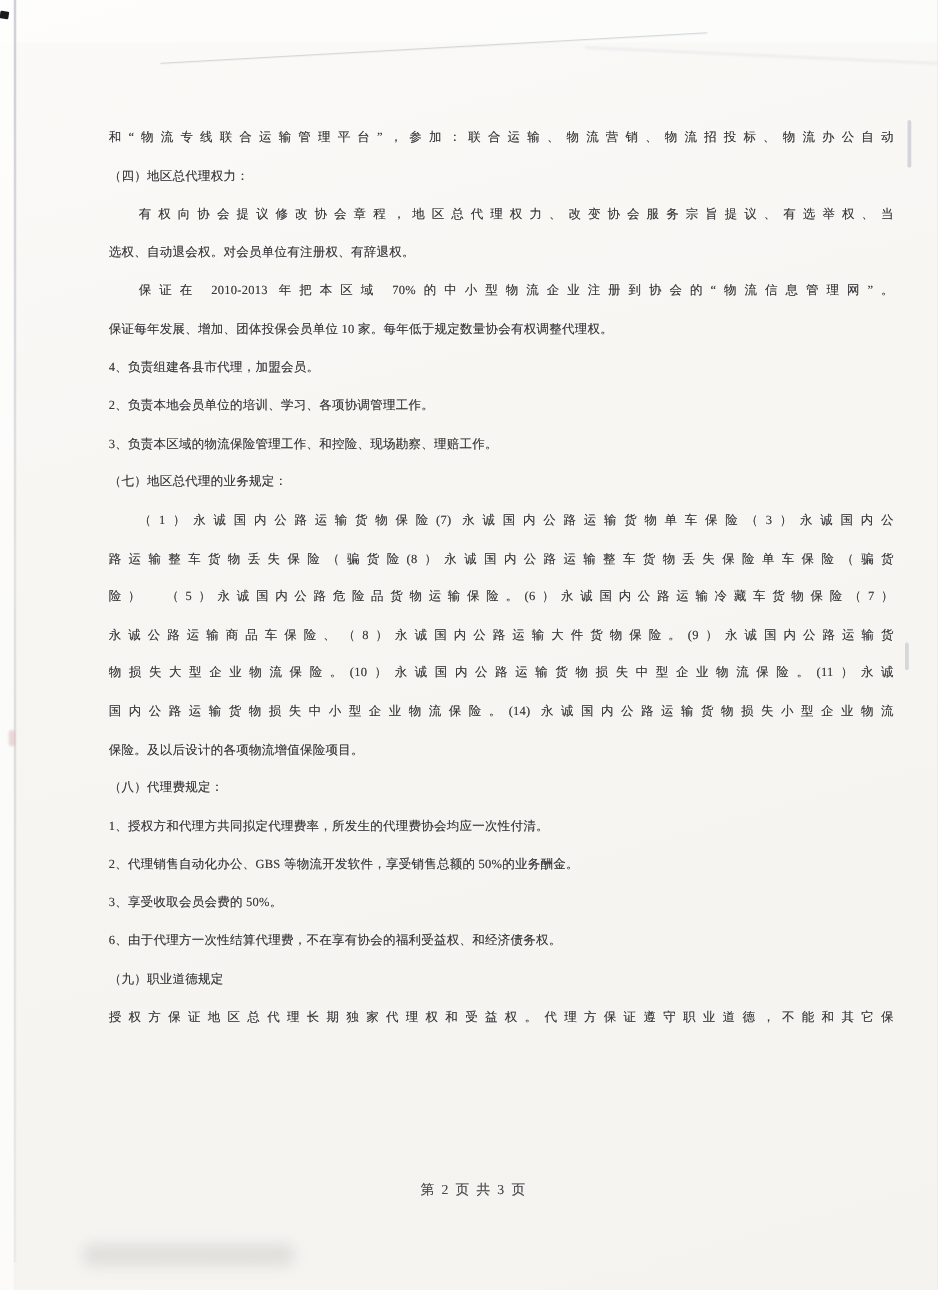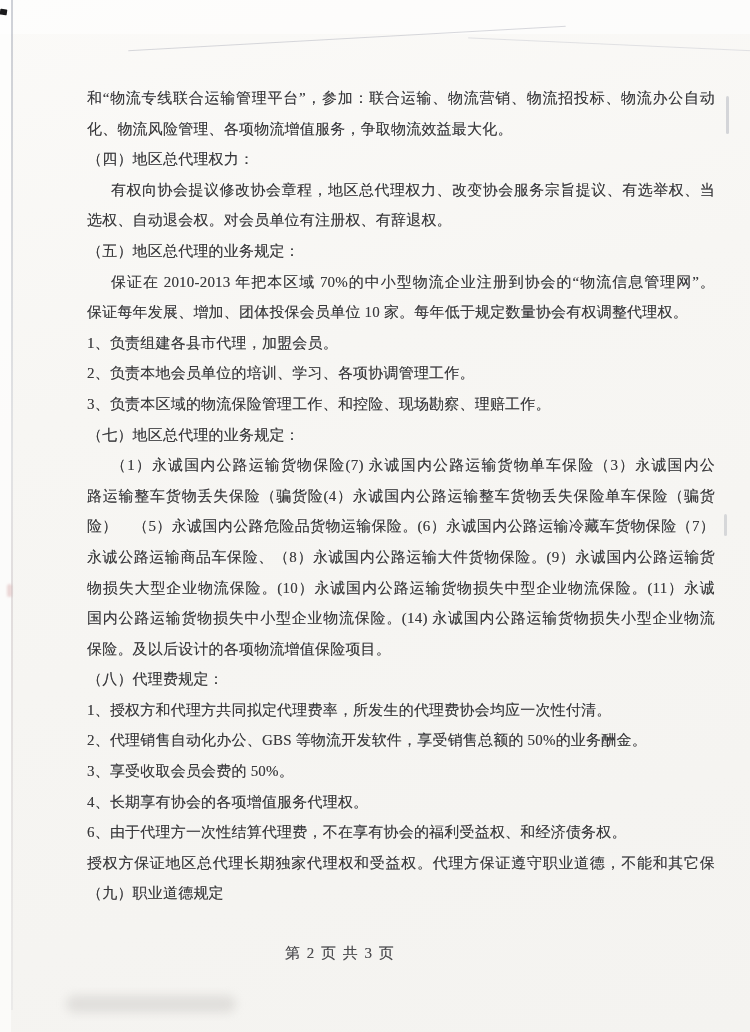--- a/index.html
+++ b/index.html
@@ -64,9 +64,9 @@
   }
   
   .textblock {
-    position: absolute; left: 87px; top: 83px; width: 628px;
+    position: absolute; left: 87px; top: 96px; width: 628px;
     color: #3a3a3c;
-    font-size: 15px;
+    font-size: 10px;
     letter-spacing: 0.2px;
     text-shadow: 0 0 0.5px rgba(70,70,76,0.55);
   }

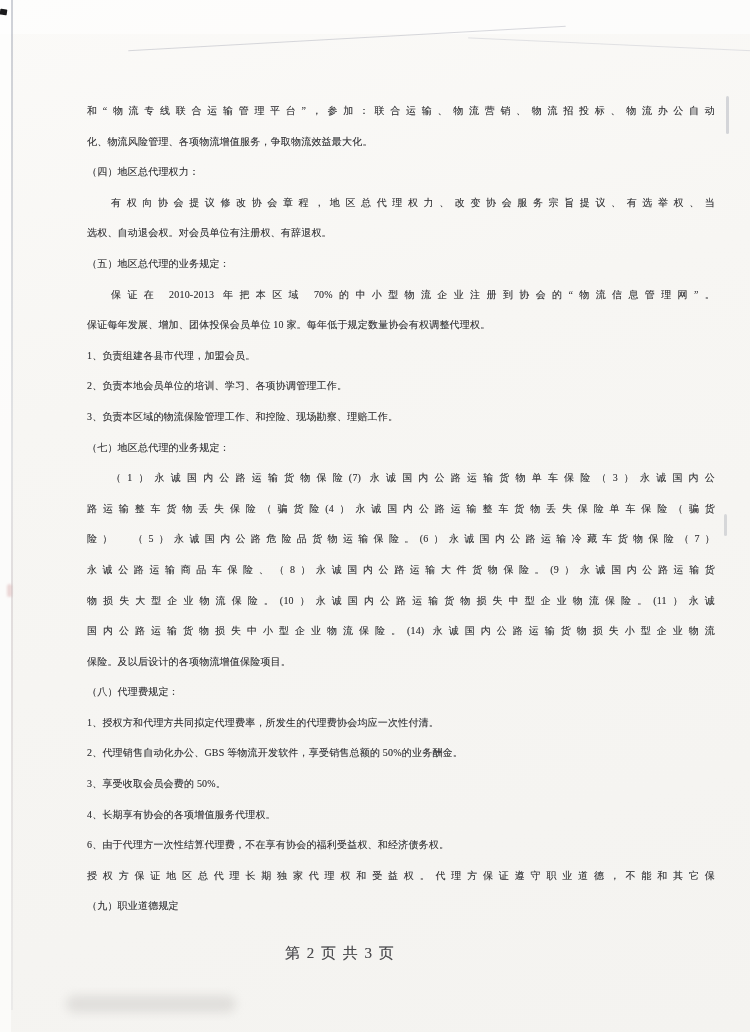--- a/index.html
+++ b/index.html
@@ -102,7 +102,6 @@
 
   <div class="textblock">
     <div class="ln just">和“物流专线联合运输管理平台”，参加：联合运输、物流营销、物流招投标、物流办公自动</div>
-    <div class="ln">化、物流风险管理、各项物流增值服务，争取物流效益最大化。</div>
     <div class="ln">（四）地区总代理权力：</div>
     <div class="ln indent just">有权向协会提议修改协会章程，地区总代理权力、改变协会服务宗旨提议、有选举权、当</div>
     <div class="ln">选权、自动退会权。对会员单位有注册权、有辞退权。</div>

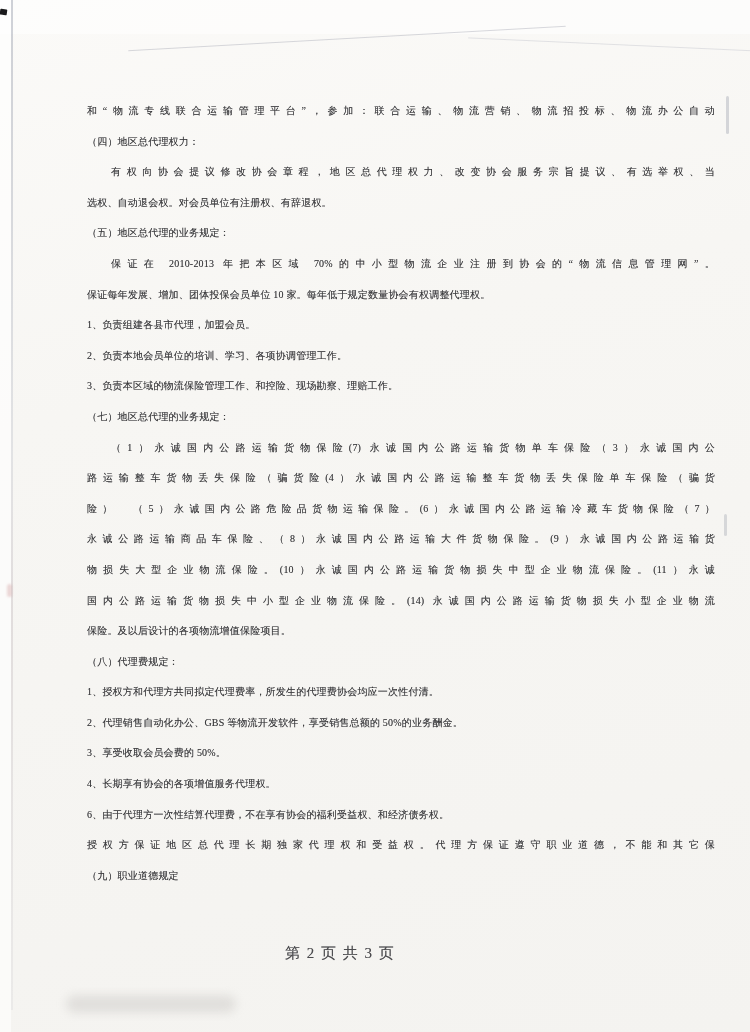--- a/index.html
+++ b/index.html
@@ -105,7 +105,6 @@
     <div class="ln">（四）地区总代理权力：</div>
     <div class="ln indent just">有权向协会提议修改协会章程，地区总代理权力、改变协会服务宗旨提议、有选举权、当</div>
     <div class="ln">选权、自动退会权。对会员单位有注册权、有辞退权。</div>
-    <div class="ln">（五）地区总代理的业务规定：</div>
     <div class="ln indent just">保证在 2010-2013 年把本区域 70%的中小型物流企业注册到协会的“物流信息管理网”。</div>
     <div class="ln">保证每年发展、增加、团体投保会员单位 10 家。每年低于规定数量协会有权调整代理权。</div>
     <div class="ln">1、负责组建各县市代理，加盟会员。</div>

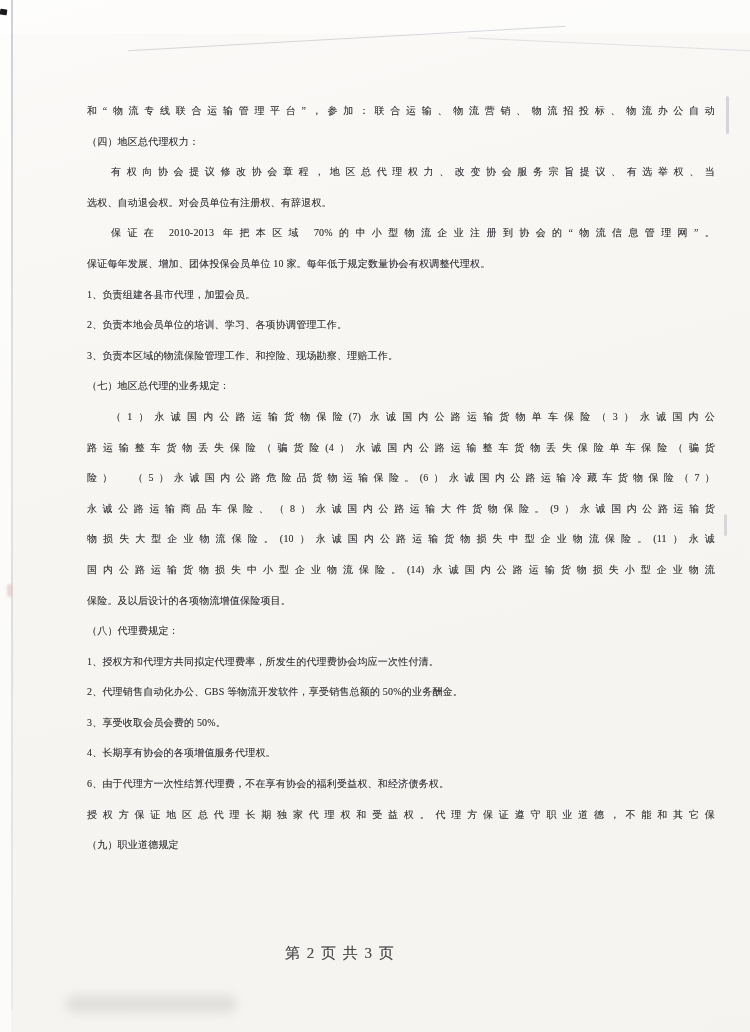--- a/index.html
+++ b/index.html
@@ -107,7 +107,7 @@
     <div class="ln">选权、自动退会权。对会员单位有注册权、有辞退权。</div>
     <div class="ln indent just">保证在 2010-2013 年把本区域 70%的中小型物流企业注册到协会的“物流信息管理网”。</div>
     <div class="ln">保证每年发展、增加、团体投保会员单位 10 家。每年低于规定数量协会有权调整代理权。</div>
-    <div class="ln">1、负责组建各县市代理，加盟会员。</div>
+    <div class="ln">4、负责组建各县市代理，加盟会员。</div>
     <div class="ln">2、负责本地会员单位的培训、学习、各项协调管理工作。</div>
     <div class="ln">3、负责本区域的物流保险管理工作、和控险、现场勘察、理赔工作。</div>
     <div class="ln">（七）地区总代理的业务规定：</div>

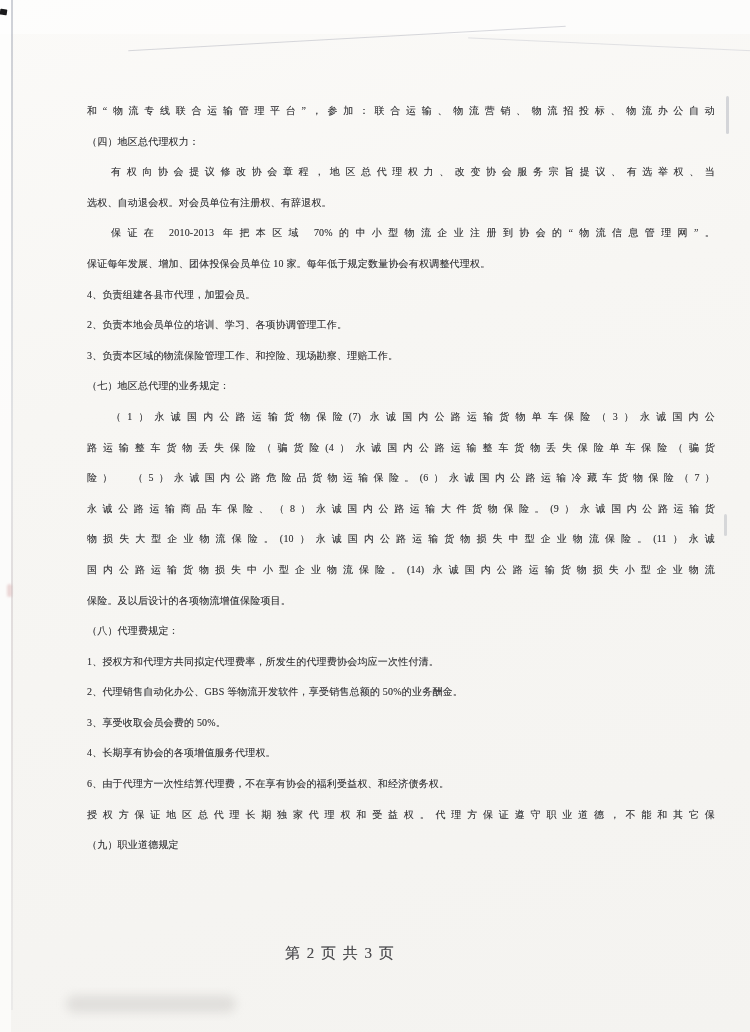--- a/index.html
+++ b/index.html
@@ -112,7 +112,7 @@
     <div class="ln">3、负责本区域的物流保险管理工作、和控险、现场勘察、理赔工作。</div>
     <div class="ln">（七）地区总代理的业务规定：</div>
     <div class="ln indent just">（1）永诚国内公路运输货物保险(7) 永诚国内公路运输货物单车保险（3）永诚国内公</div>
-    <div class="ln just">路运输整车货物丢失保险（骗货险(4）永诚国内公路运输整车货物丢失保险单车保险（骗货</div>
+    <div class="ln just">路运输整车货物丢失保险（骗货险(8）永诚国内公路运输整车货物丢失保险单车保险（骗货</div>
     <div class="ln just">险）　（5）永诚国内公路危险品货物运输保险。(6）永诚国内公路运输冷藏车货物保险（7）</div>
     <div class="ln just">永诚公路运输商品车保险、（8）永诚国内公路运输大件货物保险。(9）永诚国内公路运输货</div>
     <div class="ln just">物损失大型企业物流保险。(10）永诚国内公路运输货物损失中型企业物流保险。(11）永诚</div>

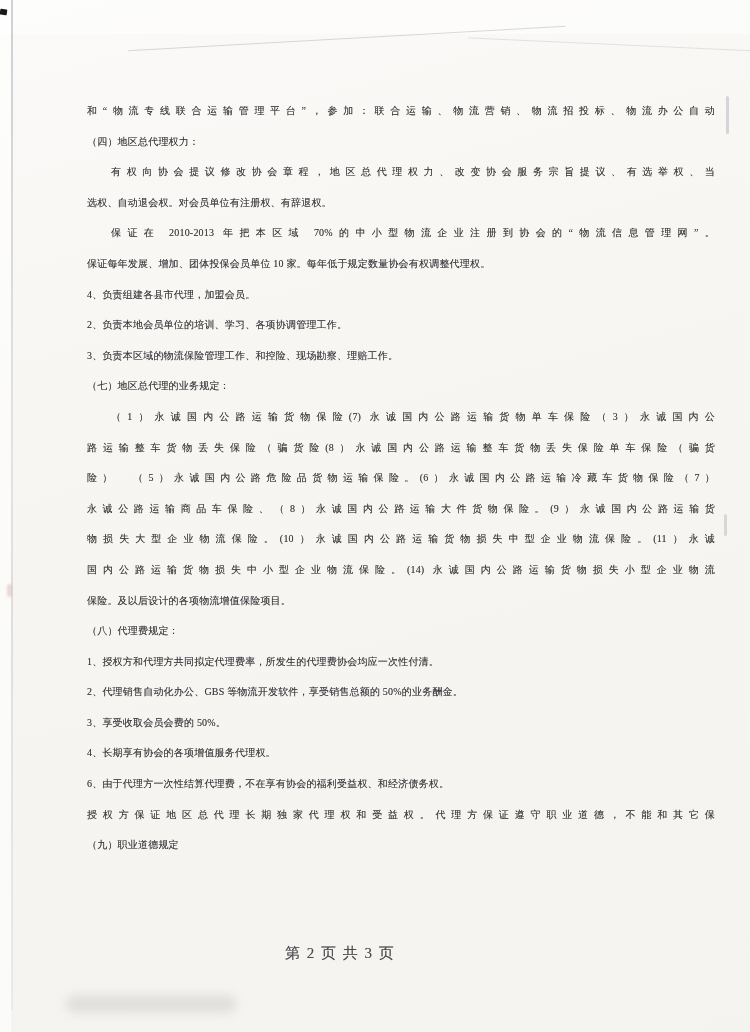--- a/index.html
+++ b/index.html
@@ -122,7 +122,6 @@
     <div class="ln">1、授权方和代理方共同拟定代理费率，所发生的代理费协会均应一次性付清。</div>
     <div class="ln">2、代理销售自动化办公、GBS 等物流开发软件，享受销售总额的 50%的业务酬金。</div>
     <div class="ln">3、享受收取会员会费的 50%。</div>
-    <div class="ln">4、长期享有协会的各项增值服务代理权。</div>
     <div class="ln">6、由于代理方一次性结算代理费，不在享有协会的福利受益权、和经济债务权。</div>
     <div class="ln just">授权方保证地区总代理长期独家代理权和受益权。代理方保证遵守职业道德，不能和其它保</div>
     <div class="ln">（九）职业道德规定</div>

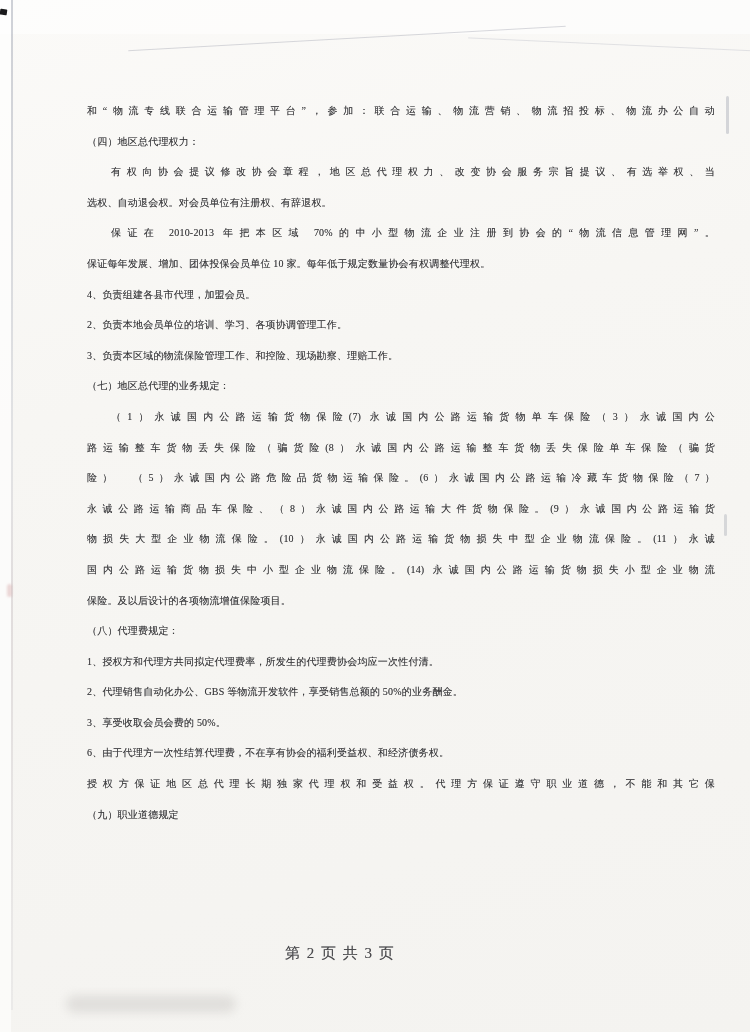--- a/index.html
+++ b/index.html
@@ -123,8 +123,8 @@
     <div class="ln">2、代理销售自动化办公、GBS 等物流开发软件，享受销售总额的 50%的业务酬金。</div>
     <div class="ln">3、享受收取会员会费的 50%。</div>
     <div class="ln">6、由于代理方一次性结算代理费，不在享有协会的福利受益权、和经济债务权。</div>
+    <div class="ln">（九）职业道德规定</div>
     <div class="ln just">授权方保证地区总代理长期独家代理权和受益权。代理方保证遵守职业道德，不能和其它保</div>
-    <div class="ln">（九）职业道德规定</div>
   </div>
 
   <div class="page-footer">第 2 页 共 3 页</div>

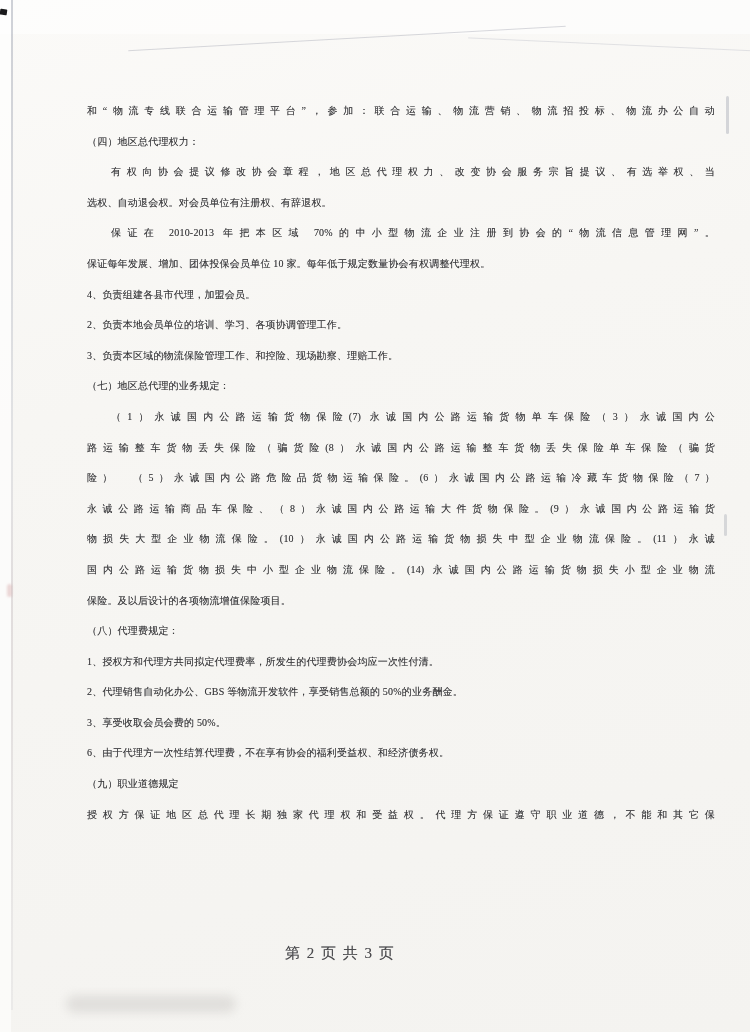--- a/index.html
+++ b/index.html
@@ -79,9 +79,10 @@
   .page-footer {
     position: absolute; left: 0; top: 944px; width: 680px;
     text-align: center;
-    font-size: 15px; letter-spacing: 1.5px;
+    font-size: 11px; letter-spacing: 1.5px;
     color: #4b4b4e;
     text-shadow: 0 0 0.4px rgba(75,75,80,0.5);
+    padding-left: 39px;
   }
 </style>
 </head>

